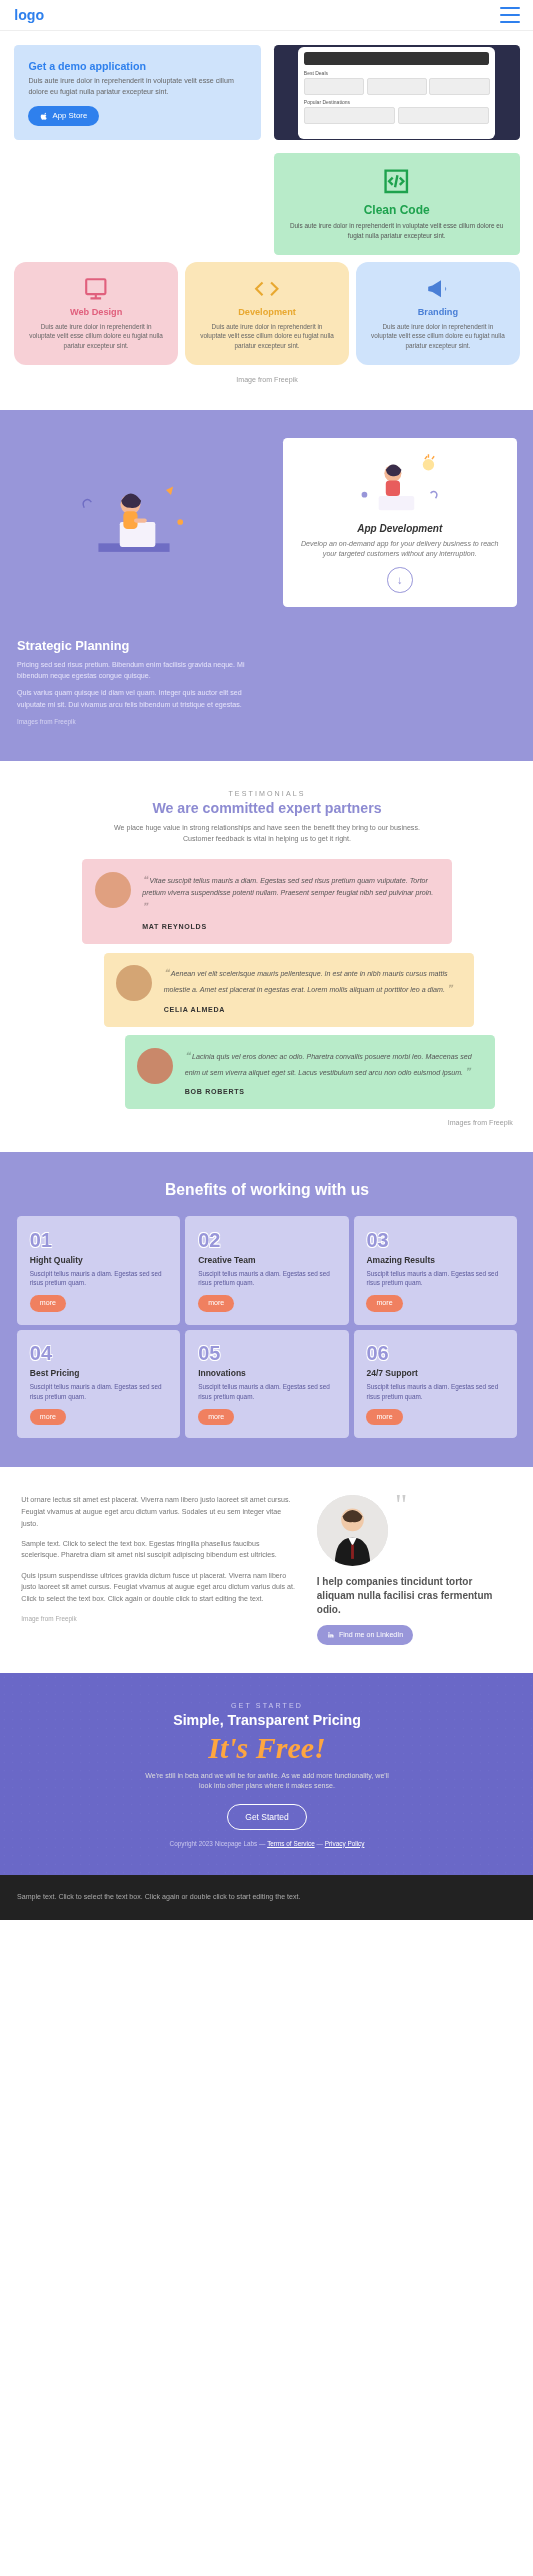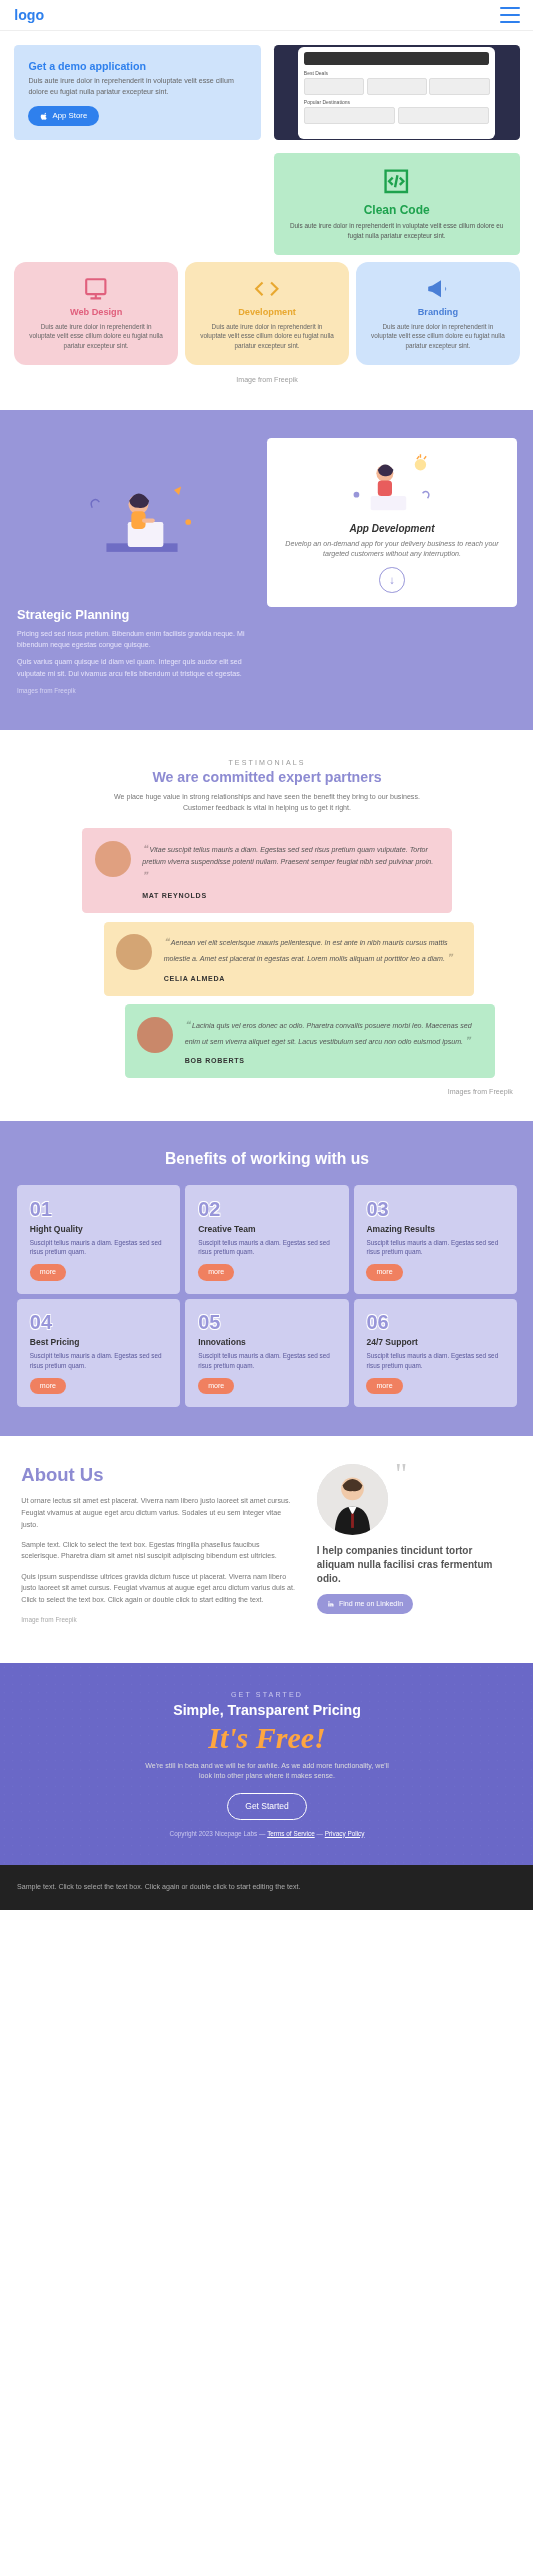--- a/index.html
+++ b/index.html
@@ -36,7 +36,7 @@
 .c-blue { background: #cfe3fb; } .c-blue h4 { color: #4a7fd6; }
 .img-credit { text-align: center; font-size: 7.1px; color: #9c9c9c; padding: 5.7px 0 11.4px; }
 .strategic { background: #9896d9; padding: 28.5px 17px; }
-.strat-grid { display: grid; grid-template-columns: 1fr 1fr; gap: 0; align-items: center; }
+.strat-grid { display: grid; grid-template-columns: 1fr 1fr; gap: 31px; align-items: center; }
 .illustration { height: 107px; display: flex; align-items: center; justify-content: center; }
 .illu-svg { width: 128px; height: 100px; }
 .strat-text h3 { color: #fff; font-size: 12.8px; margin-bottom: 7.1px; }

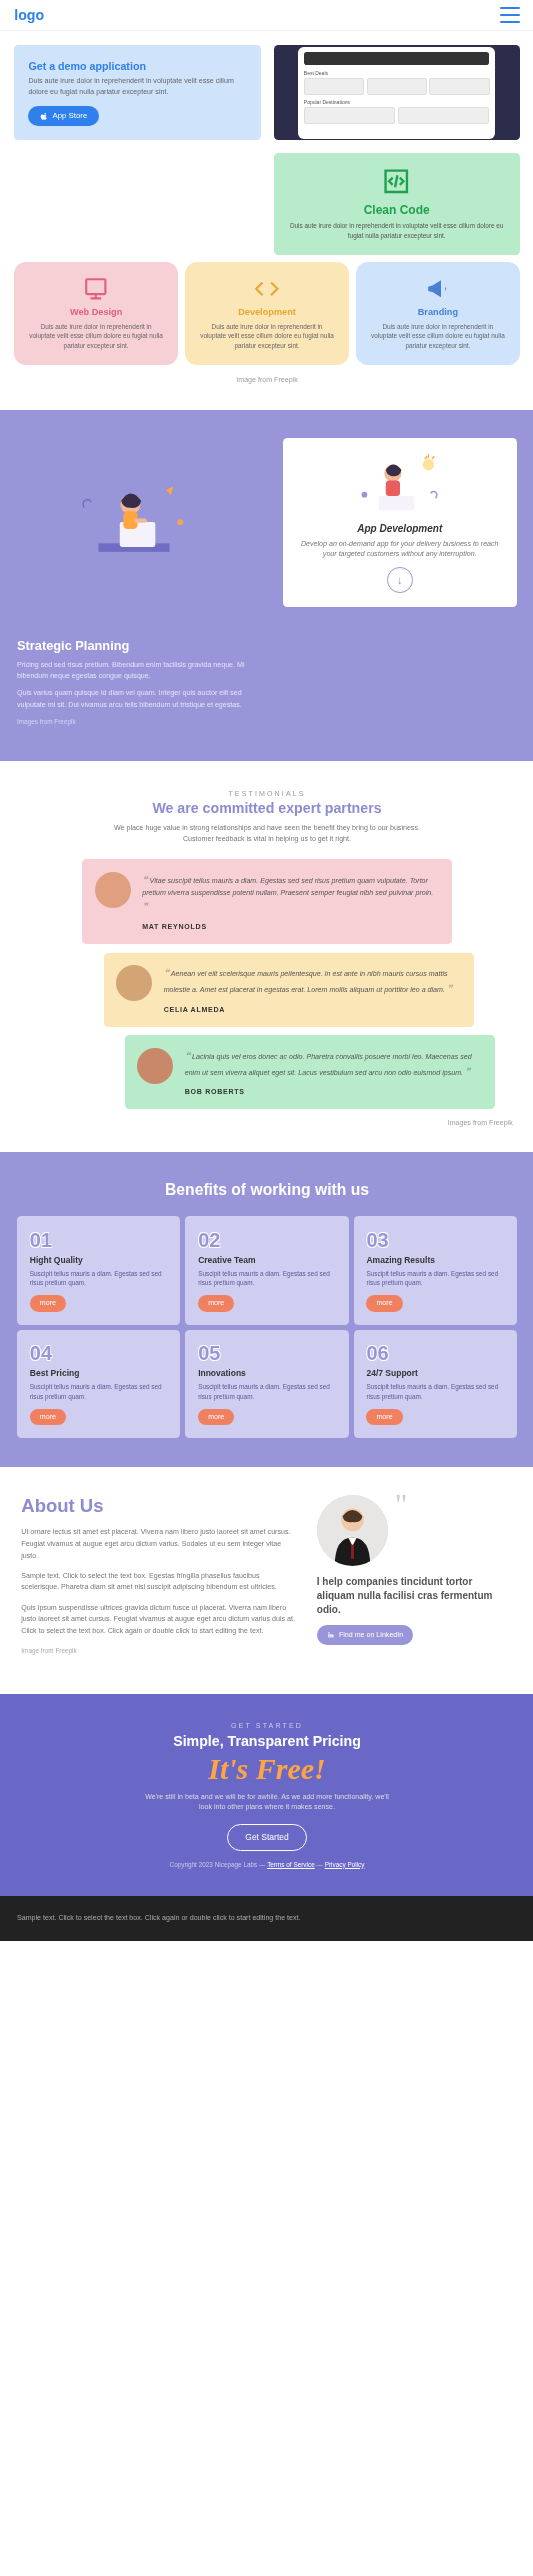--- a/index.html
+++ b/index.html
@@ -290,7 +290,6 @@
 
 <div class="about">
   <div class="about-left">
-    <h2>About Us</h2>
     <p>Ut ornare lectus sit amet est placerat. Viverra nam libero justo laoreet sit amet cursus. Feugiat vivamus at augue eget arcu dictum varius. Sodales ut eu sem integer vitae justo.</p>
     <p>Sample text. Click to select the text box. Egestas fringilla phasellus faucibus scelerisque. Pharetra diam sit amet nisl suscipit adipiscing bibendum est ultricies.</p>
     <p>Quis ipsum suspendisse ultrices gravida dictum fusce ut placerat. Viverra nam libero justo laoreet sit amet cursus. Feugiat vivamus at augue eget arcu dictum varius duis at. Click to select the text box. Click again or double click to start editing the text.</p>

